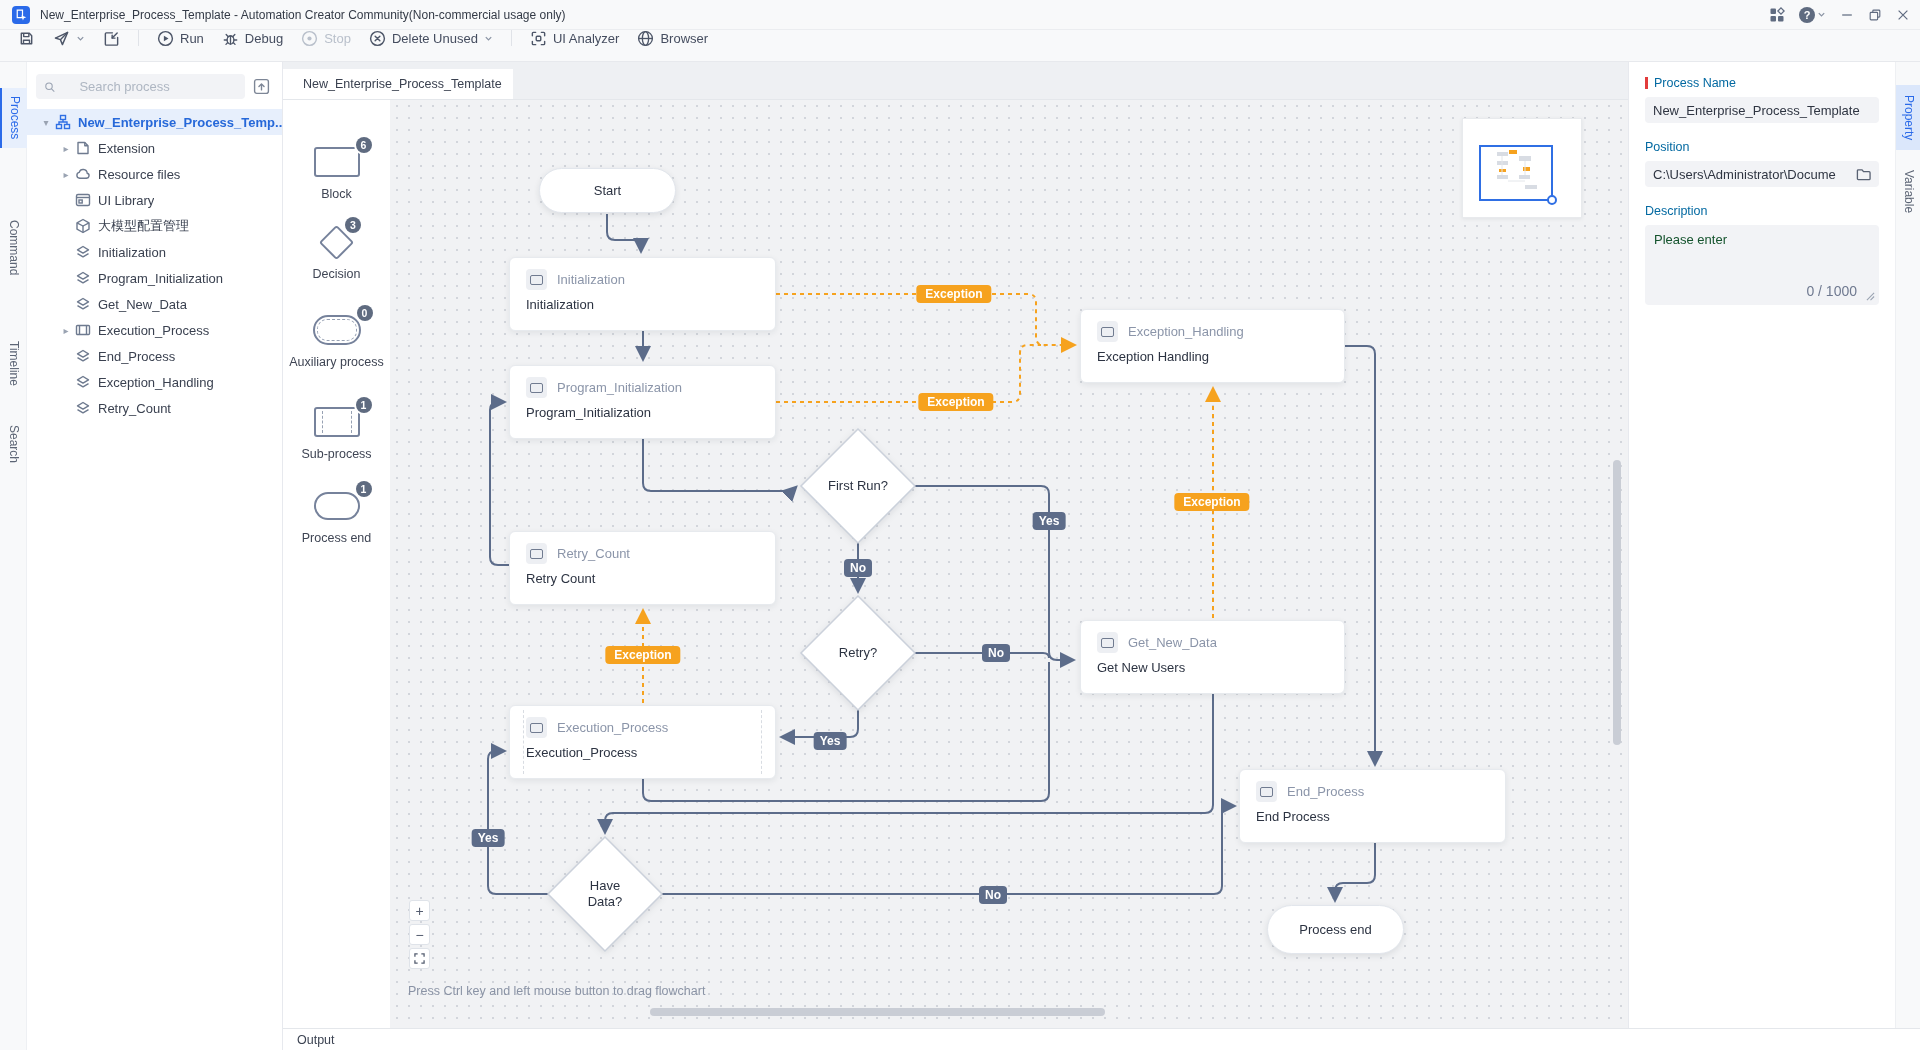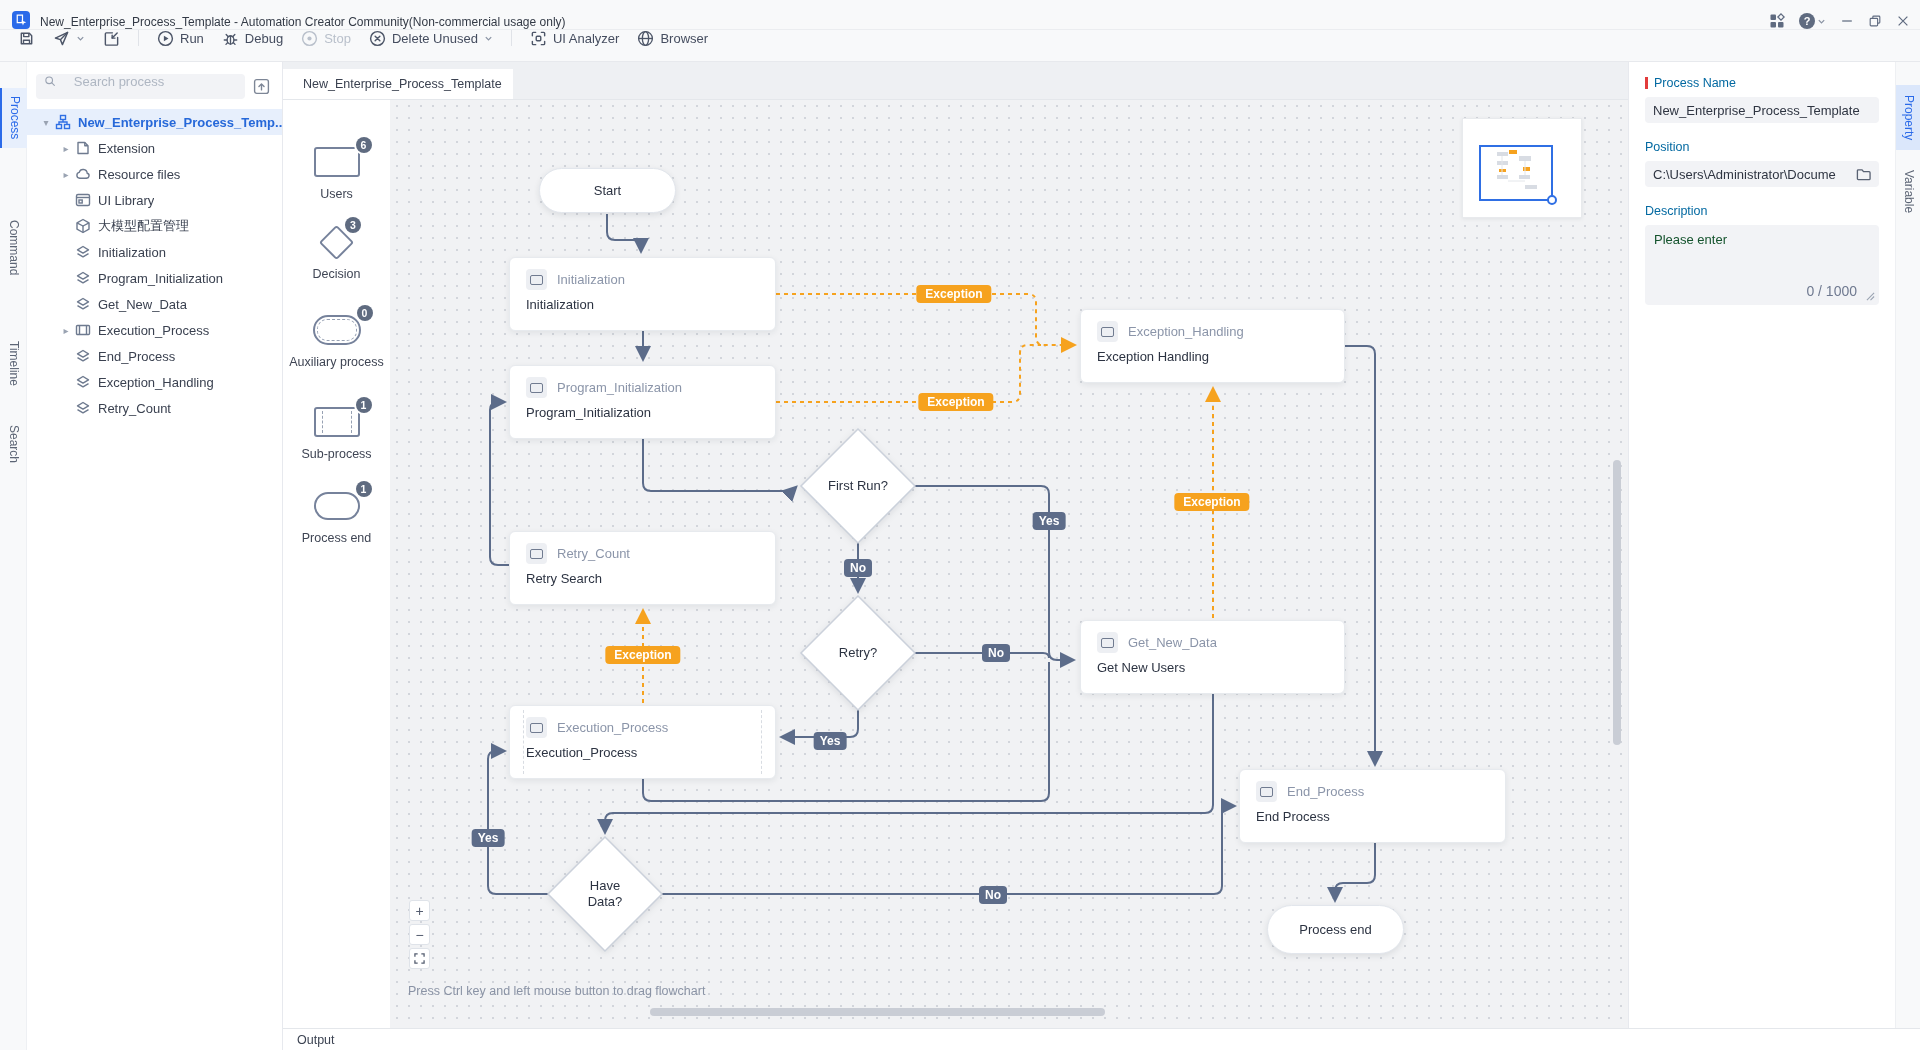--- a/index.html
+++ b/index.html
@@ -9,7 +9,7 @@
 
   
   .titlebar { position:absolute; top:0; left:0; right:0; height:30px; background:#f8f9fa;
-    border-bottom:1px solid #ebedf0; display:flex; align-items:flex-end; padding:0 10px 0 12px; z-index:20; }
+    border-bottom:1px solid #ebedf0; display:flex; align-items:center; padding:0 10px 0 12px; z-index:20; }
   .appicon { width:18px; height:18px; border-radius:4px; background:#2a6ae9; display:flex;
     align-items:center; justify-content:center; margin-right:10px; flex:none; }
   .titlebar-title { font-size:12px; color:#333a46; }

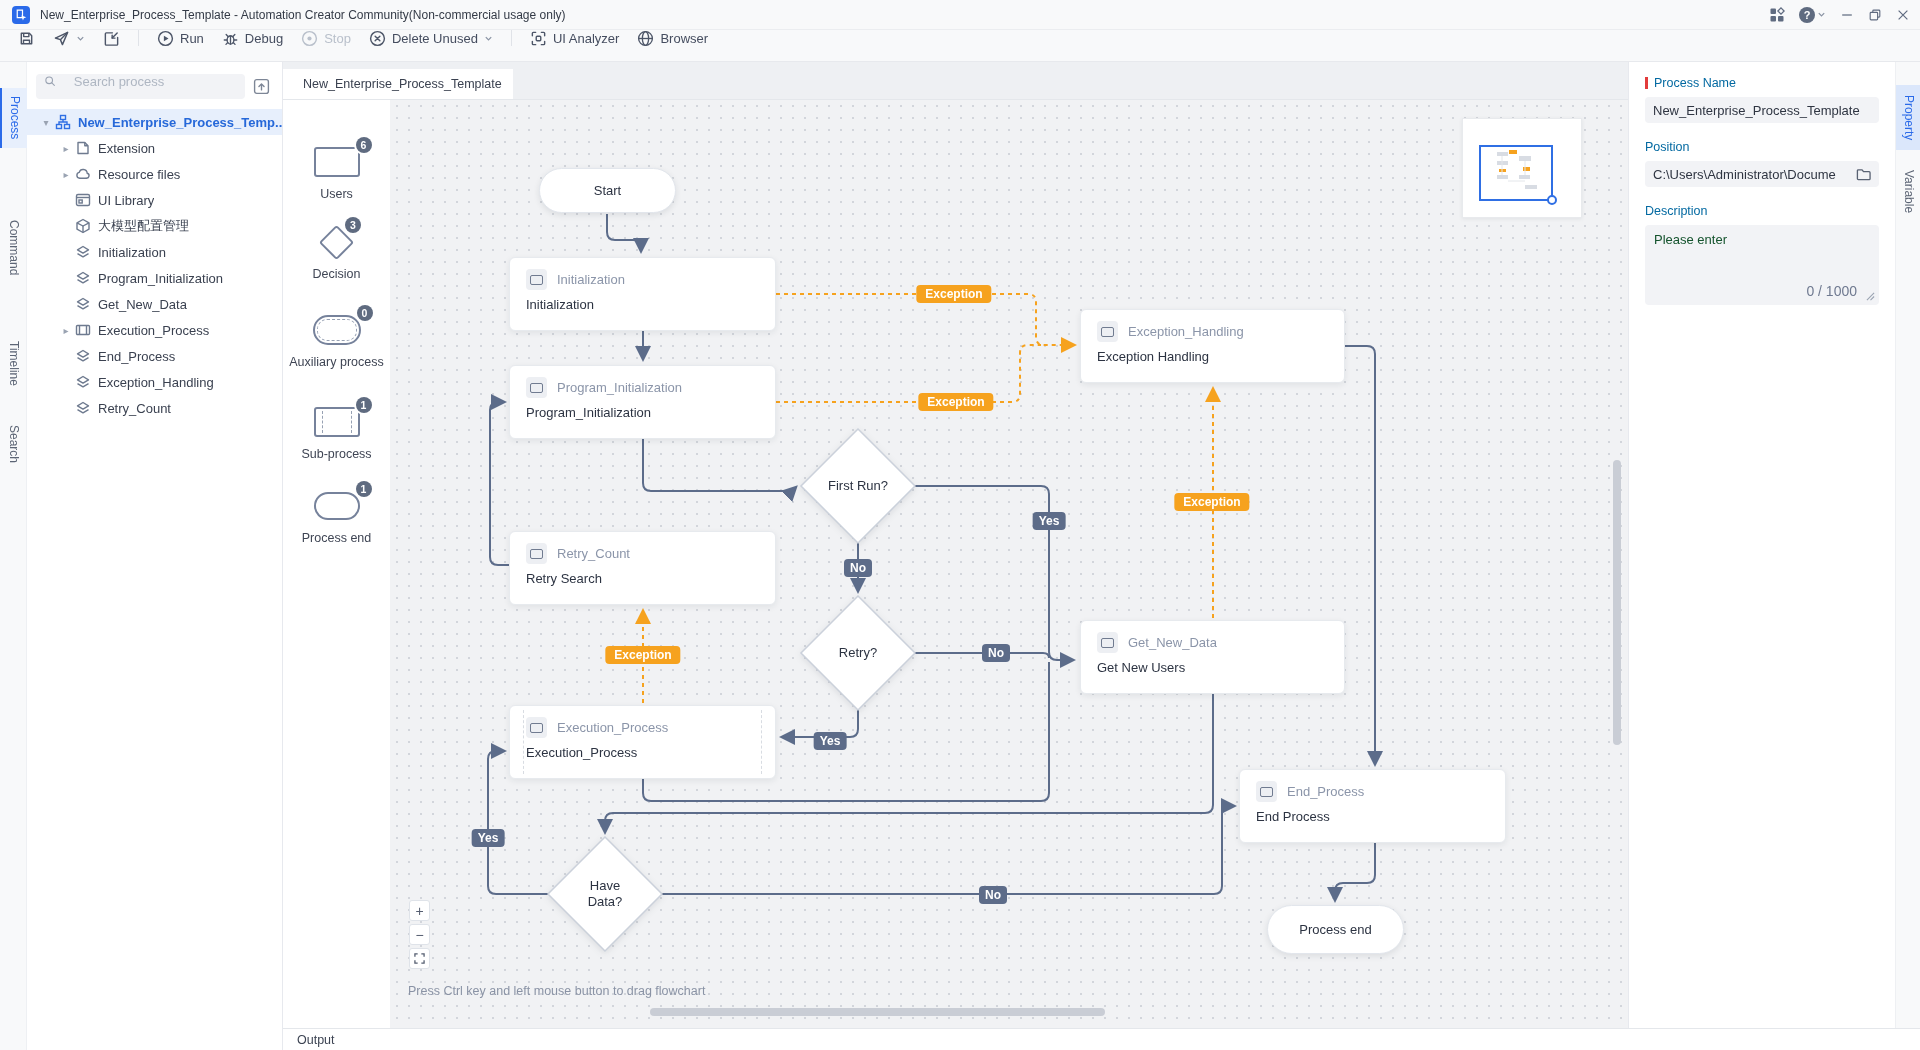--- a/index.html
+++ b/index.html
@@ -38,7 +38,7 @@
 
   .sidebar { position:absolute; left:27px; top:0; bottom:0; width:256px; background:#fff; border-right:1px solid #e7e9ee; }
   .search-row { display:flex; align-items:center; gap:8px; padding:12px 12px 10px 9px; }
-  .search-box { flex:1; height:25px; background:#f2f3f6; border-radius:4px; display:flex; align-items:flex-start; padding:0 8px; gap:18px; }
+  .search-box { flex:1; height:25px; background:#f2f3f6; border-radius:4px; display:flex; align-items:center; padding:0 8px; gap:24px; }
   .search-box input { border:none; outline:none; background:transparent; font-size:13px; color:#3a4150; width:100%;
     font-family:inherit; }
   .search-box input::placeholder { color:#aeb6c2; }

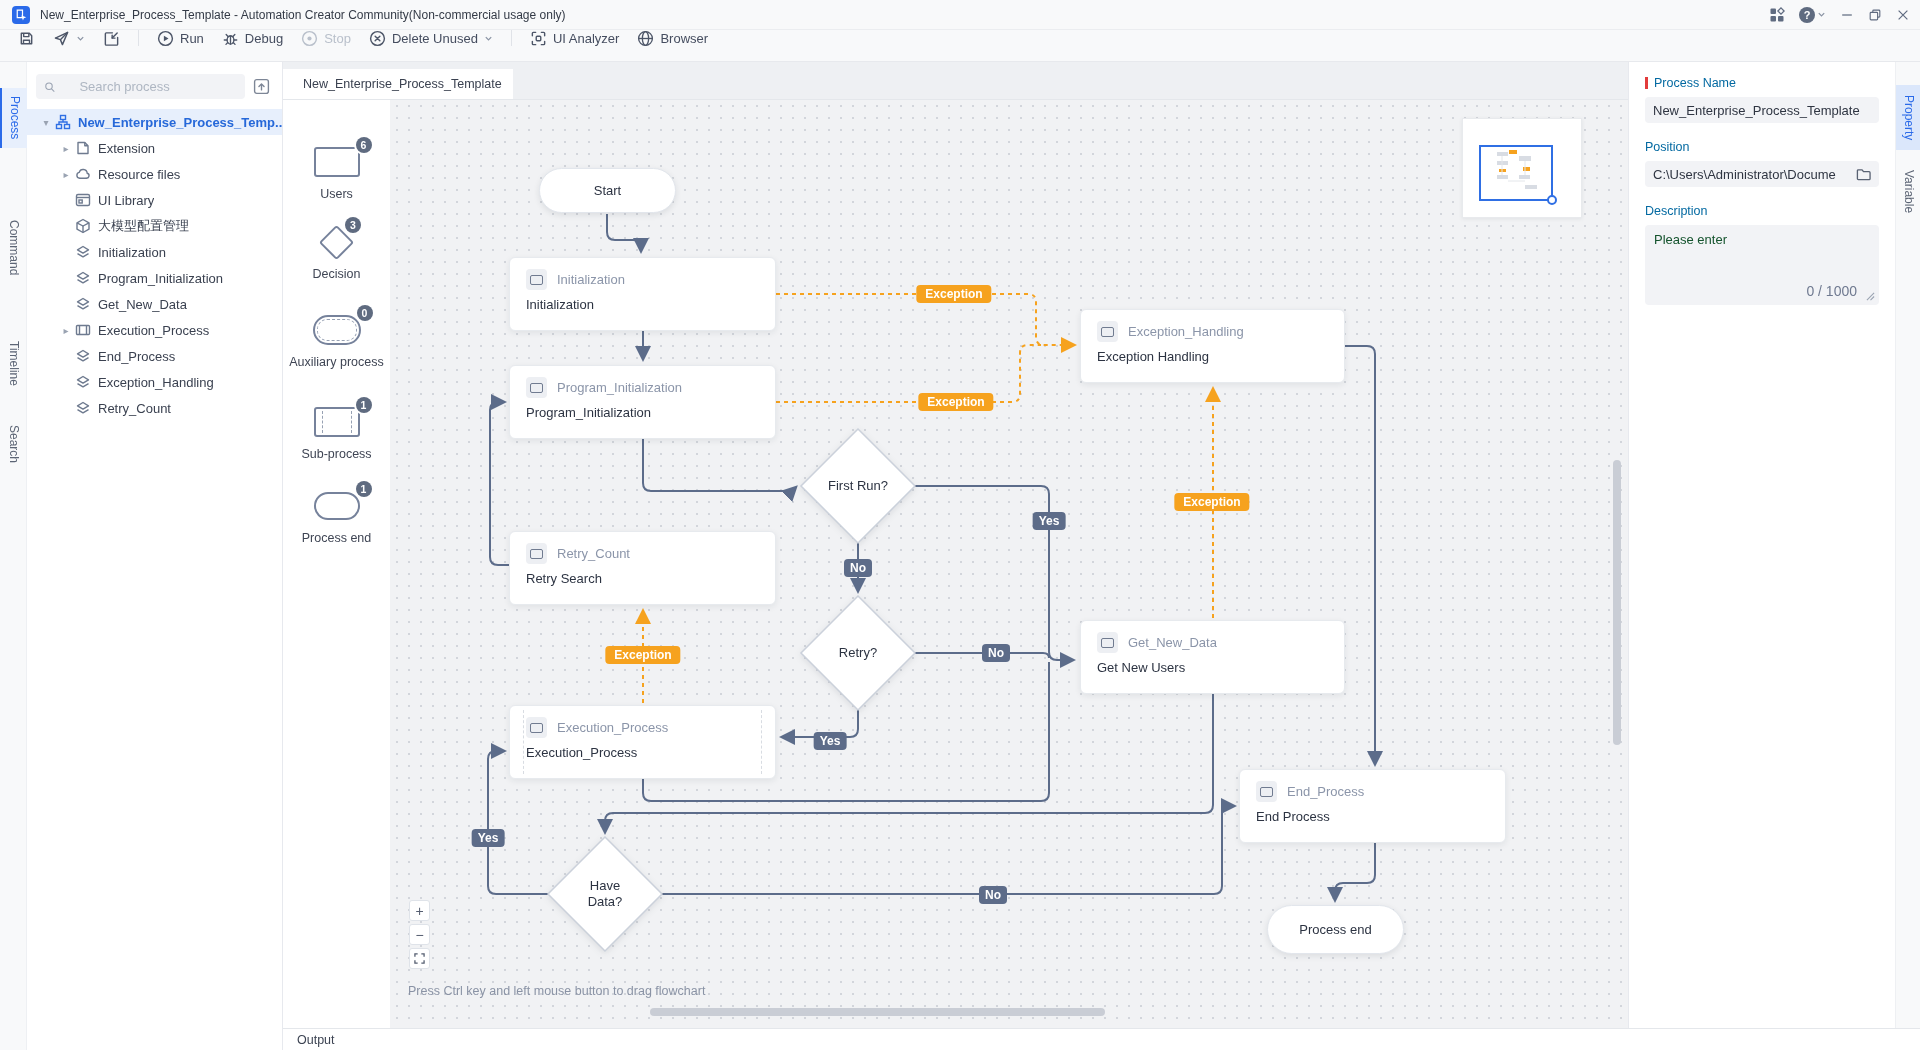--- a/index.html
+++ b/index.html
@@ -462,7 +462,7 @@
                 <div class="shape-block"></div>
               <span class="pal-badge">6</span>
               </div>
-            <span class="pal-label">Users</span>
+            <span class="pal-label">Block</span>
           </div>
           <div class="pal-item" style="top:124px;">
             <div class="pal-shape-wrap">

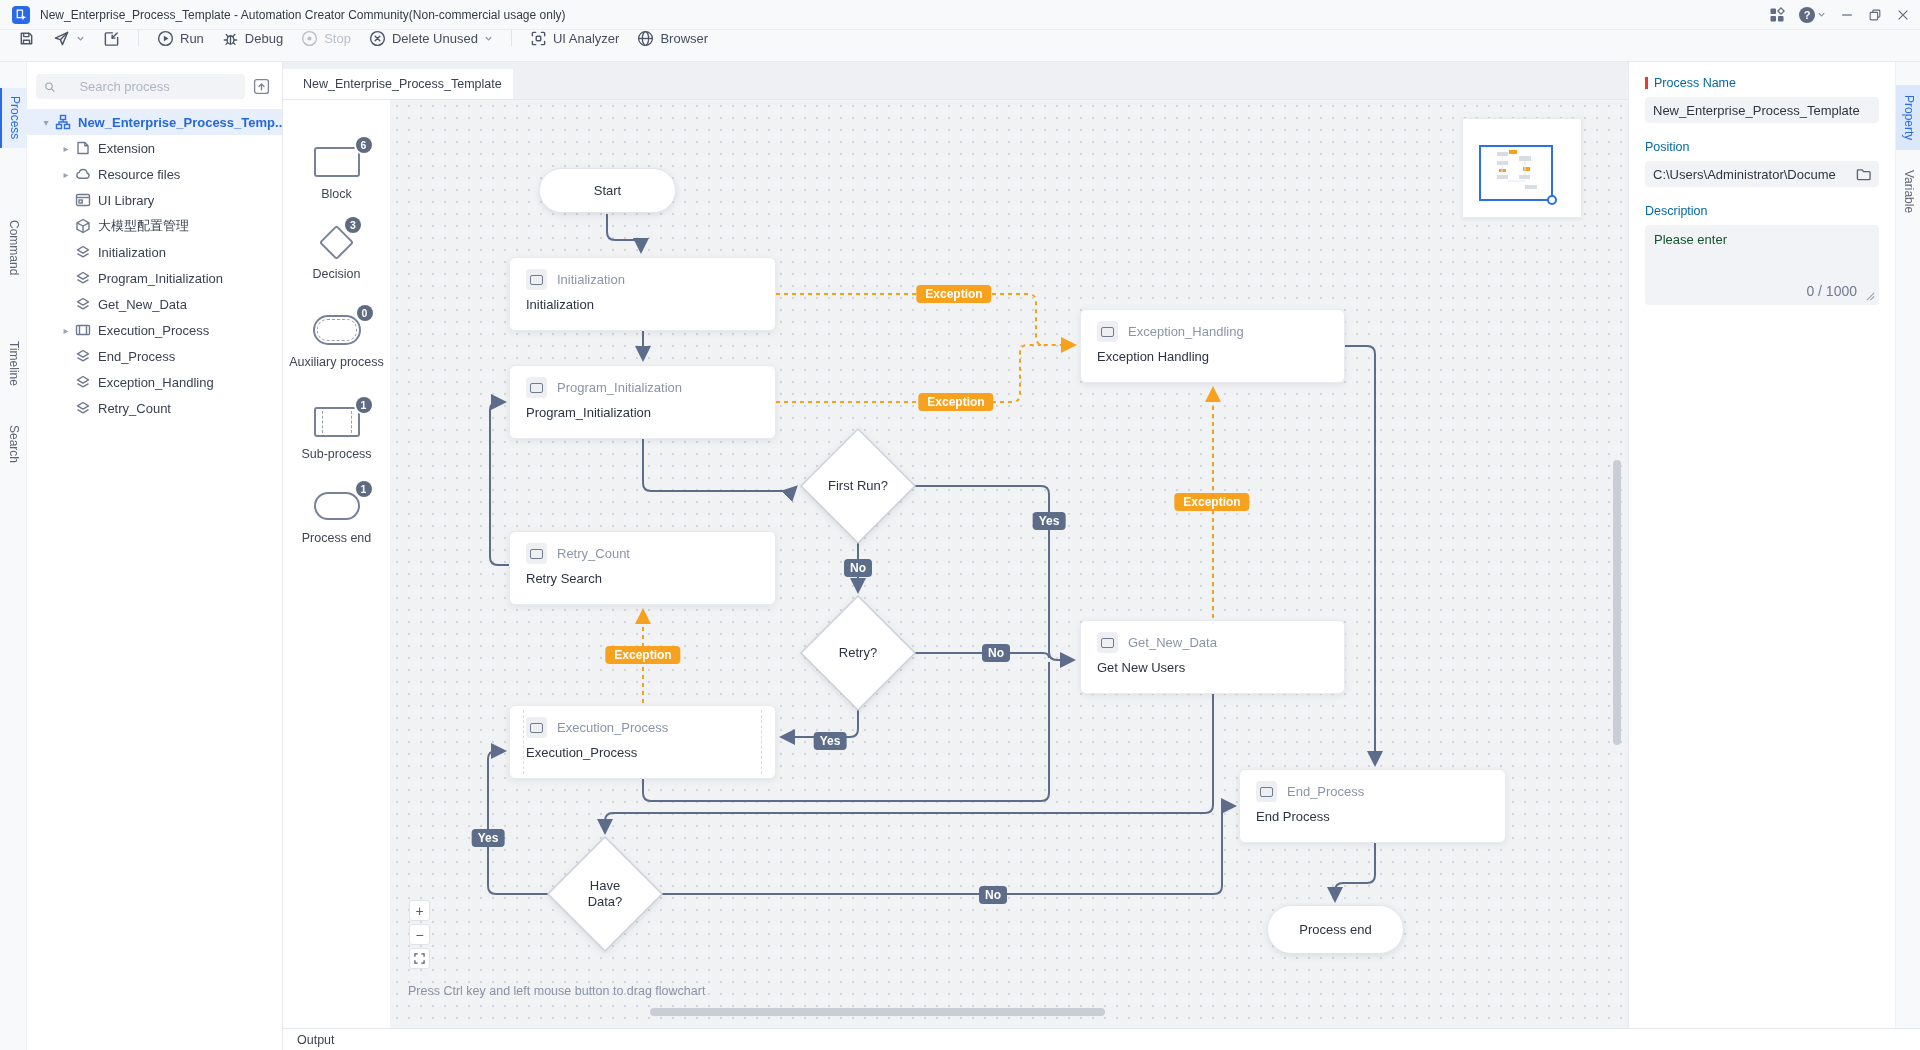--- a/index.html
+++ b/index.html
@@ -527,7 +527,7 @@
               <span class="chip"></span>
             <span class="node-title">Retry_Count</span>
             </div>
-          <div class="node-body">Retry Search</div>
+          <div class="node-body">Retry Count</div>
         </div>
 
         <div class="node-card" style="left:797px;top:520px;width:265px;">

